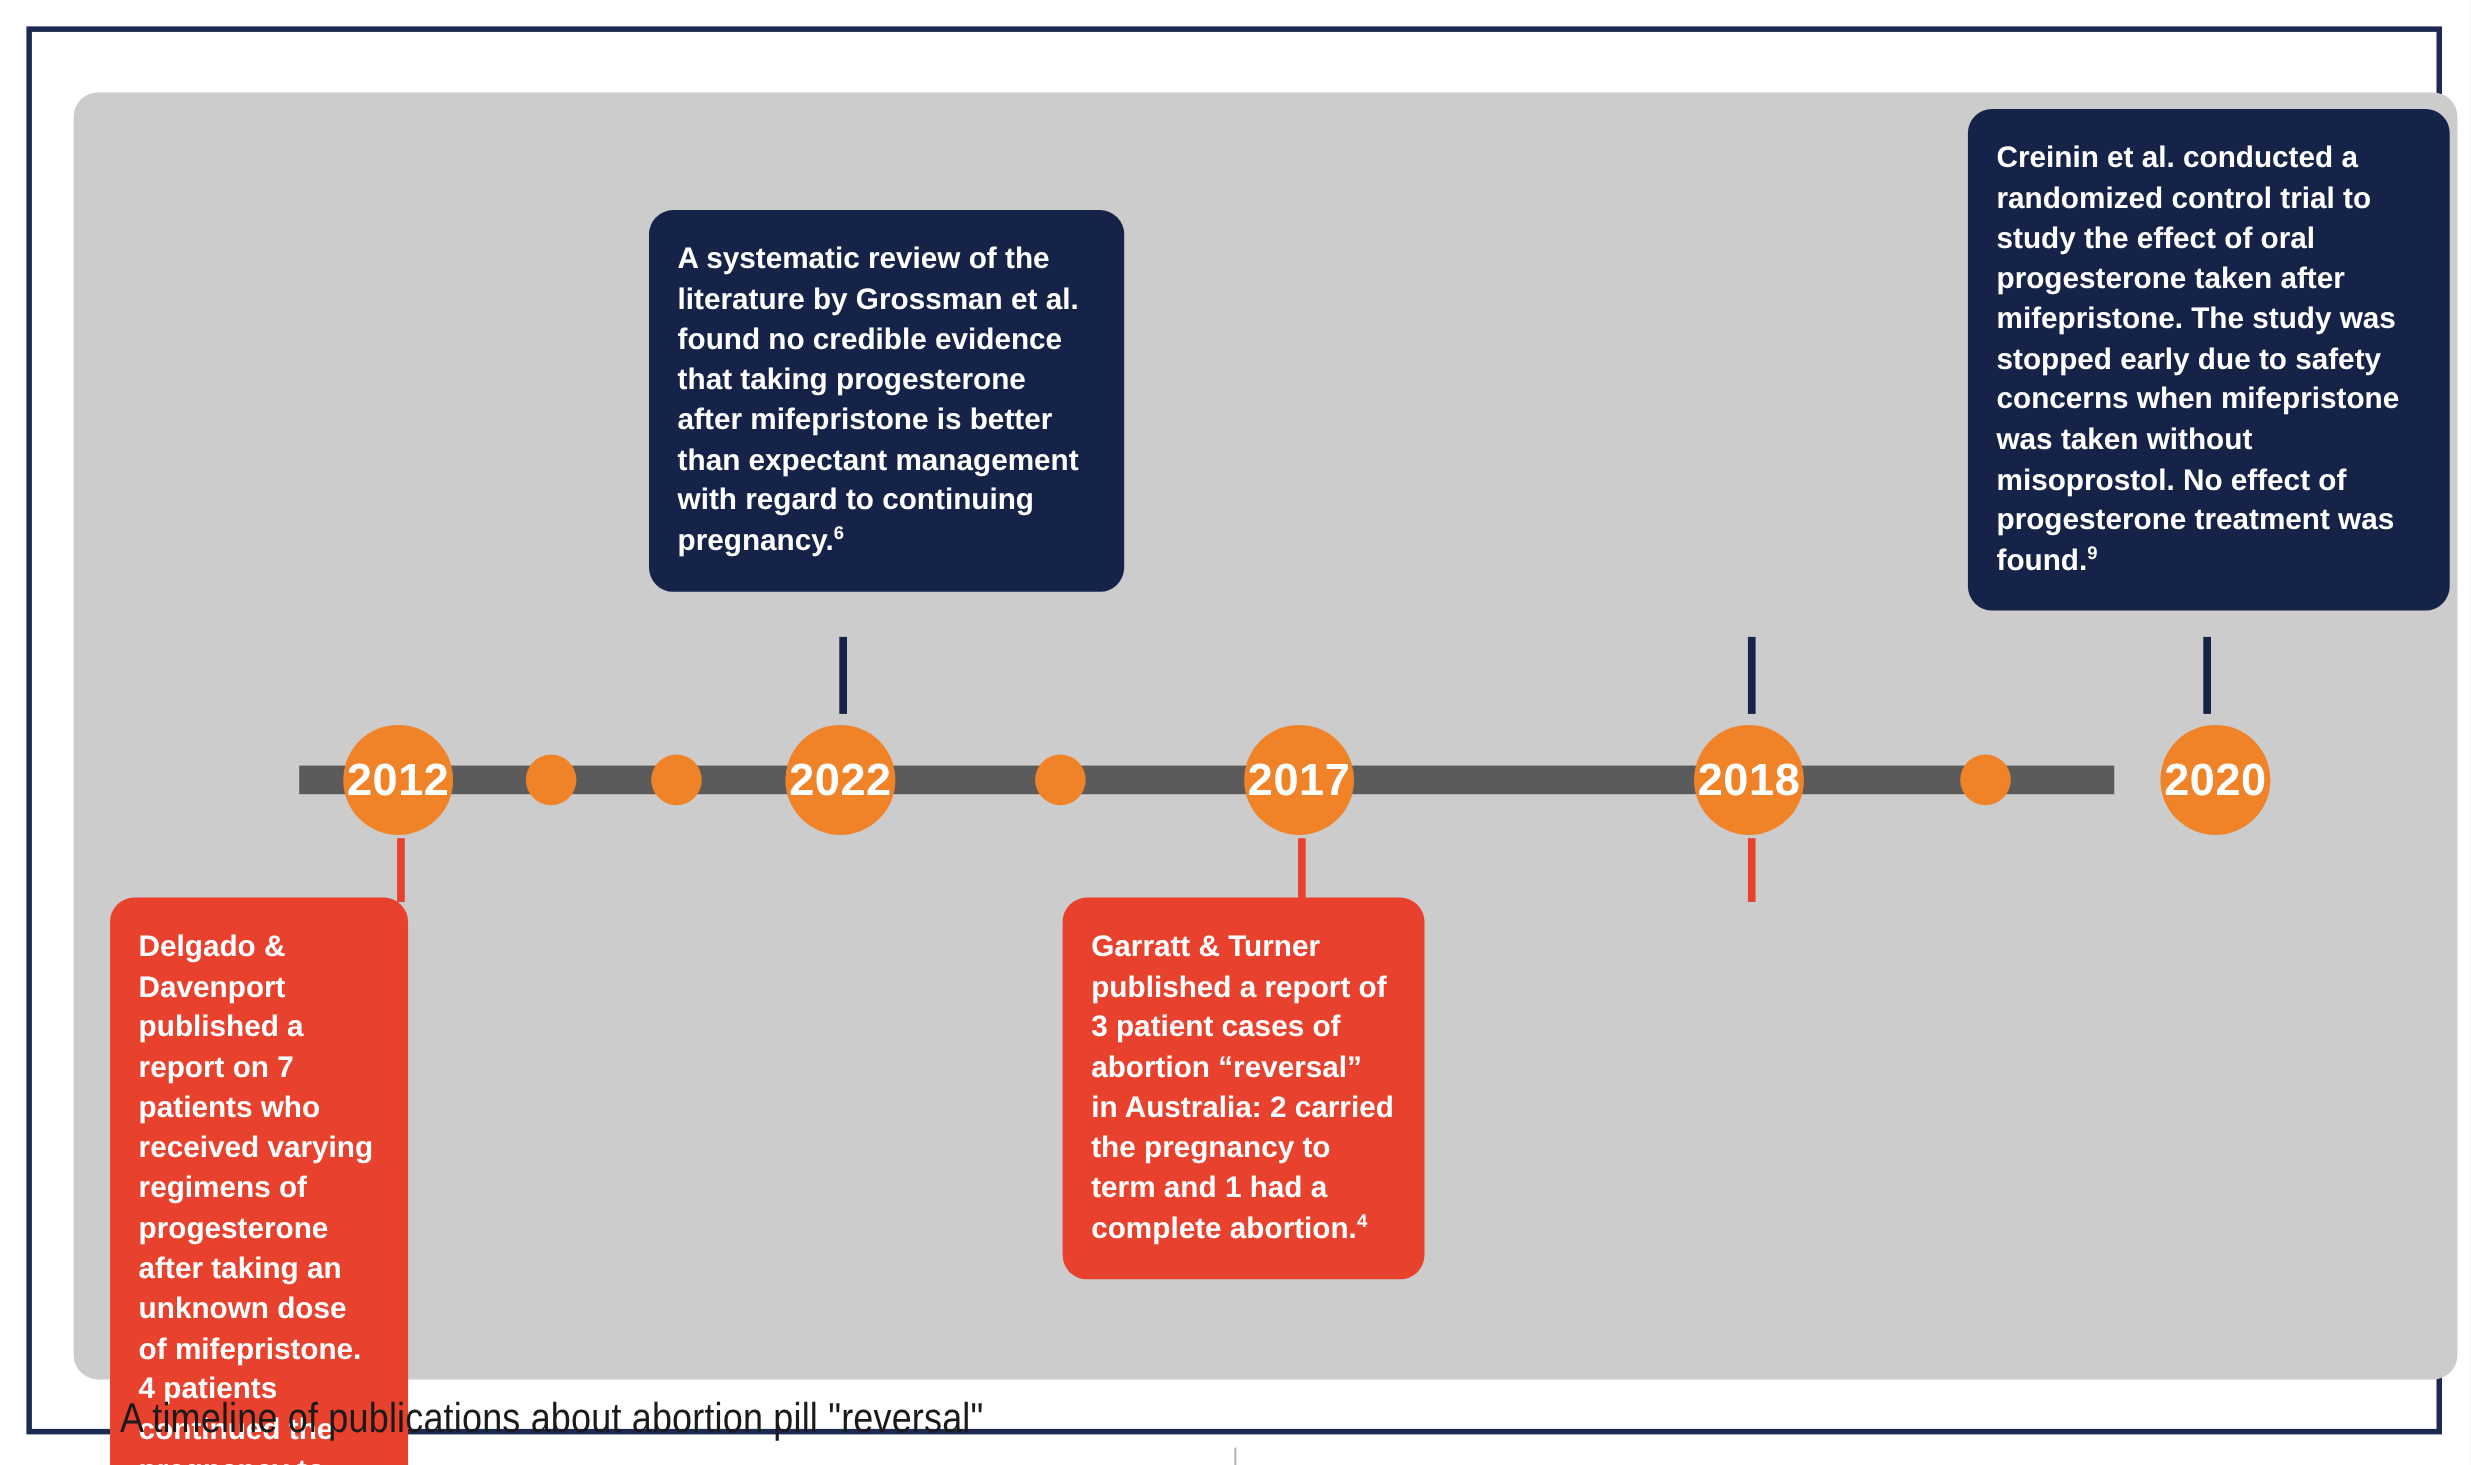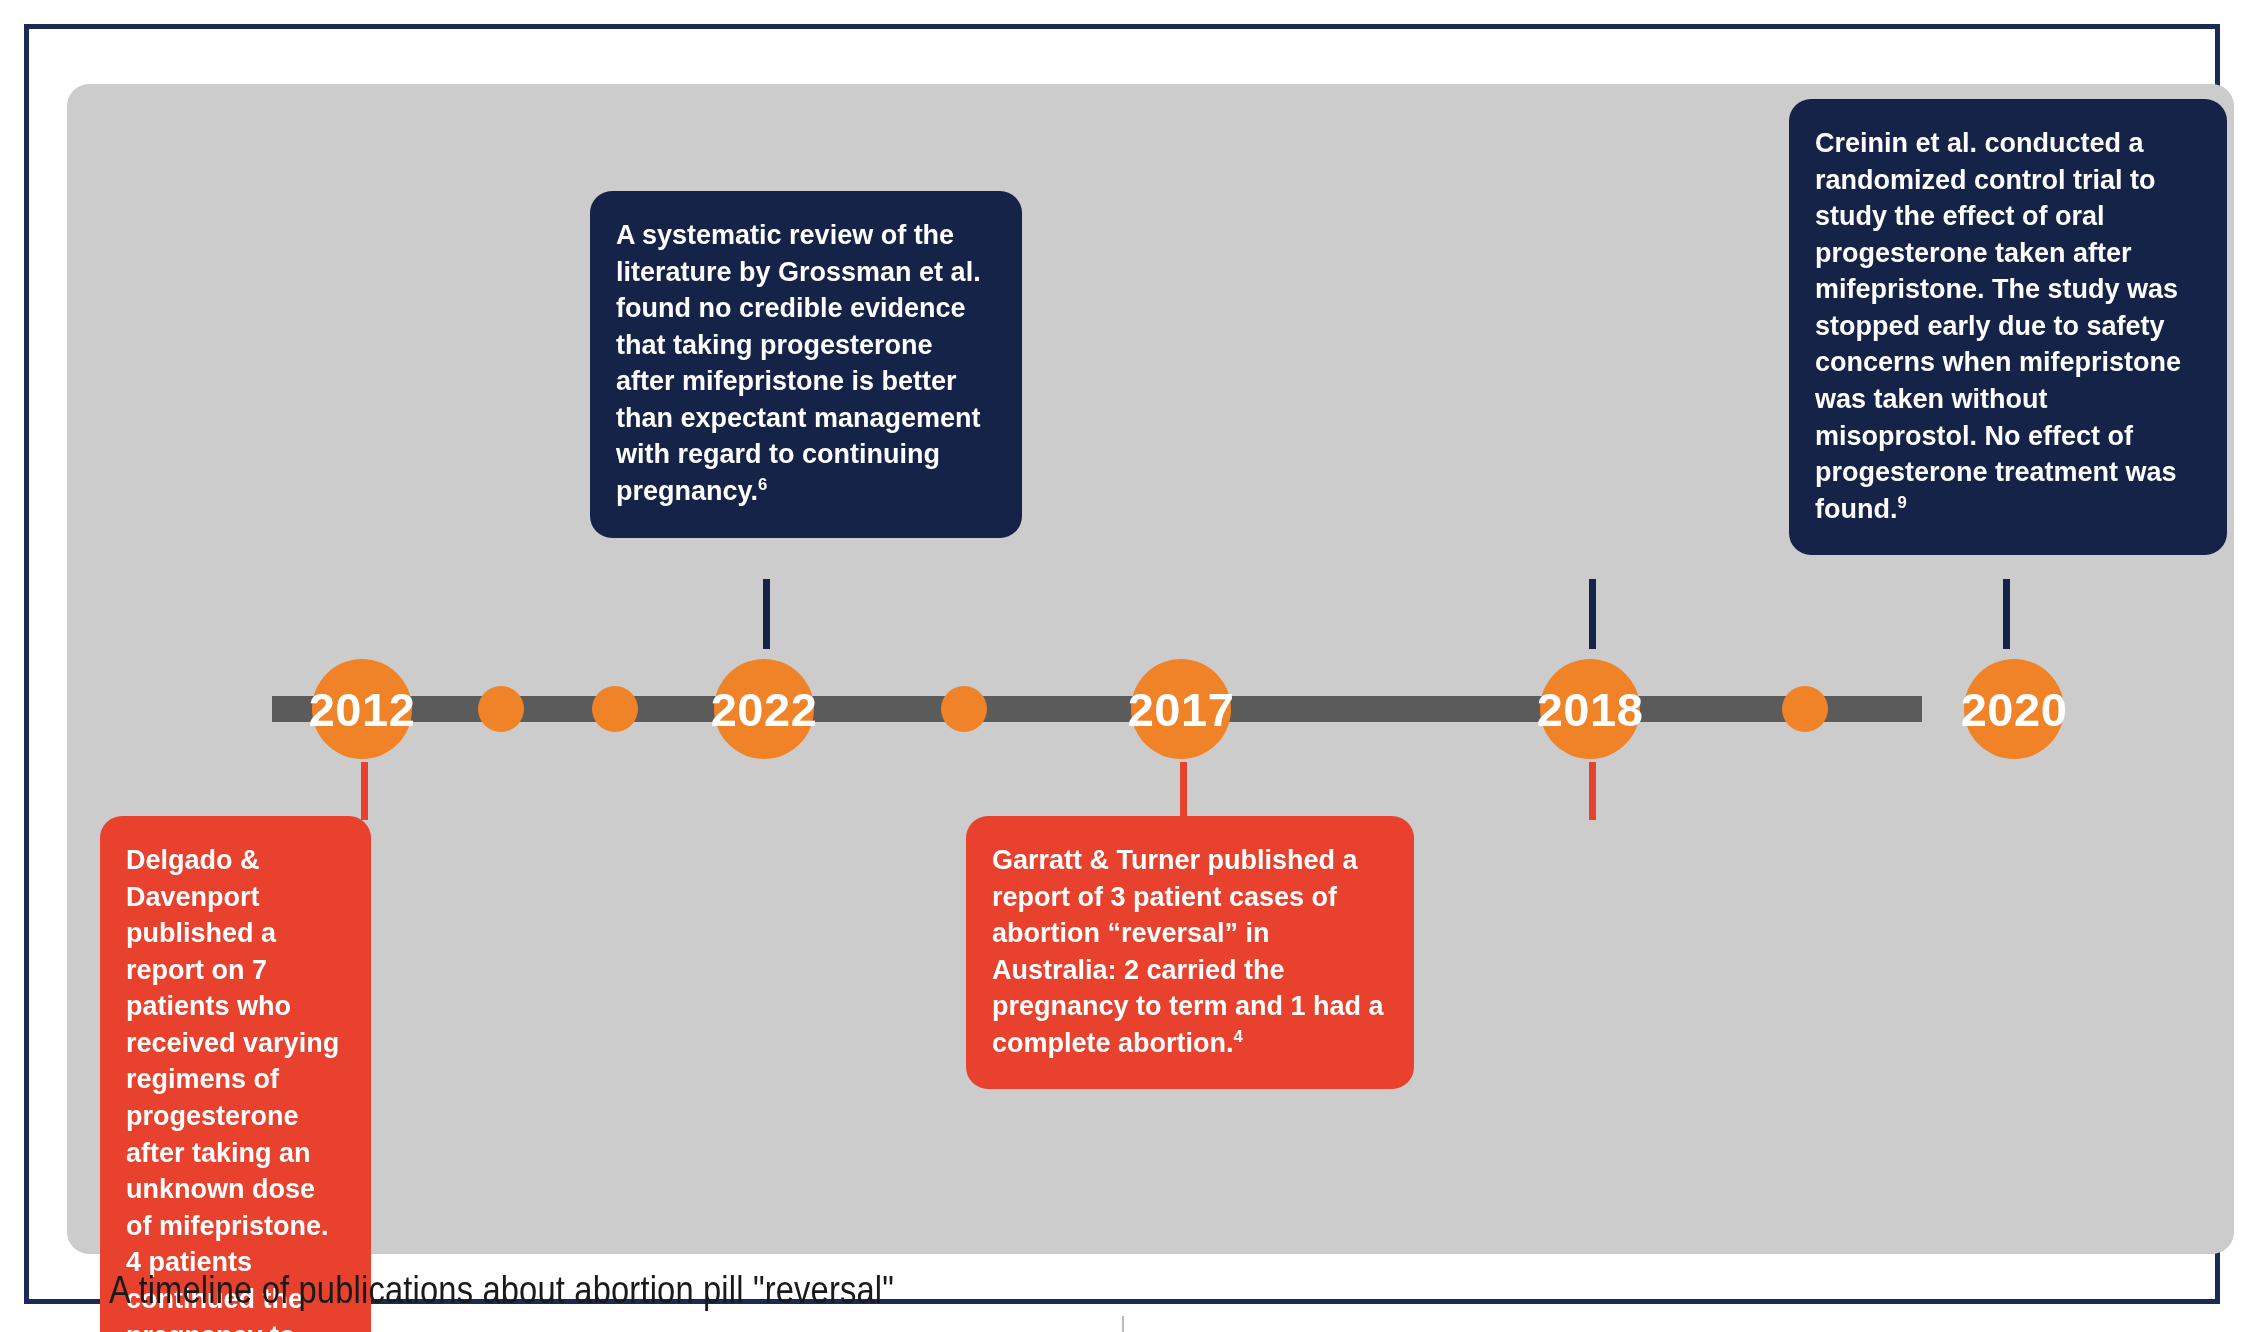--- a/index.html
+++ b/index.html
@@ -57,7 +57,7 @@
     border-radius: 50%;
     background: #f08228;
     color: #ffffff;
-    font-size: 47px;
+    font-size: 41px;
     font-weight: 700;
     letter-spacing: 0.5px;
     display: flex;

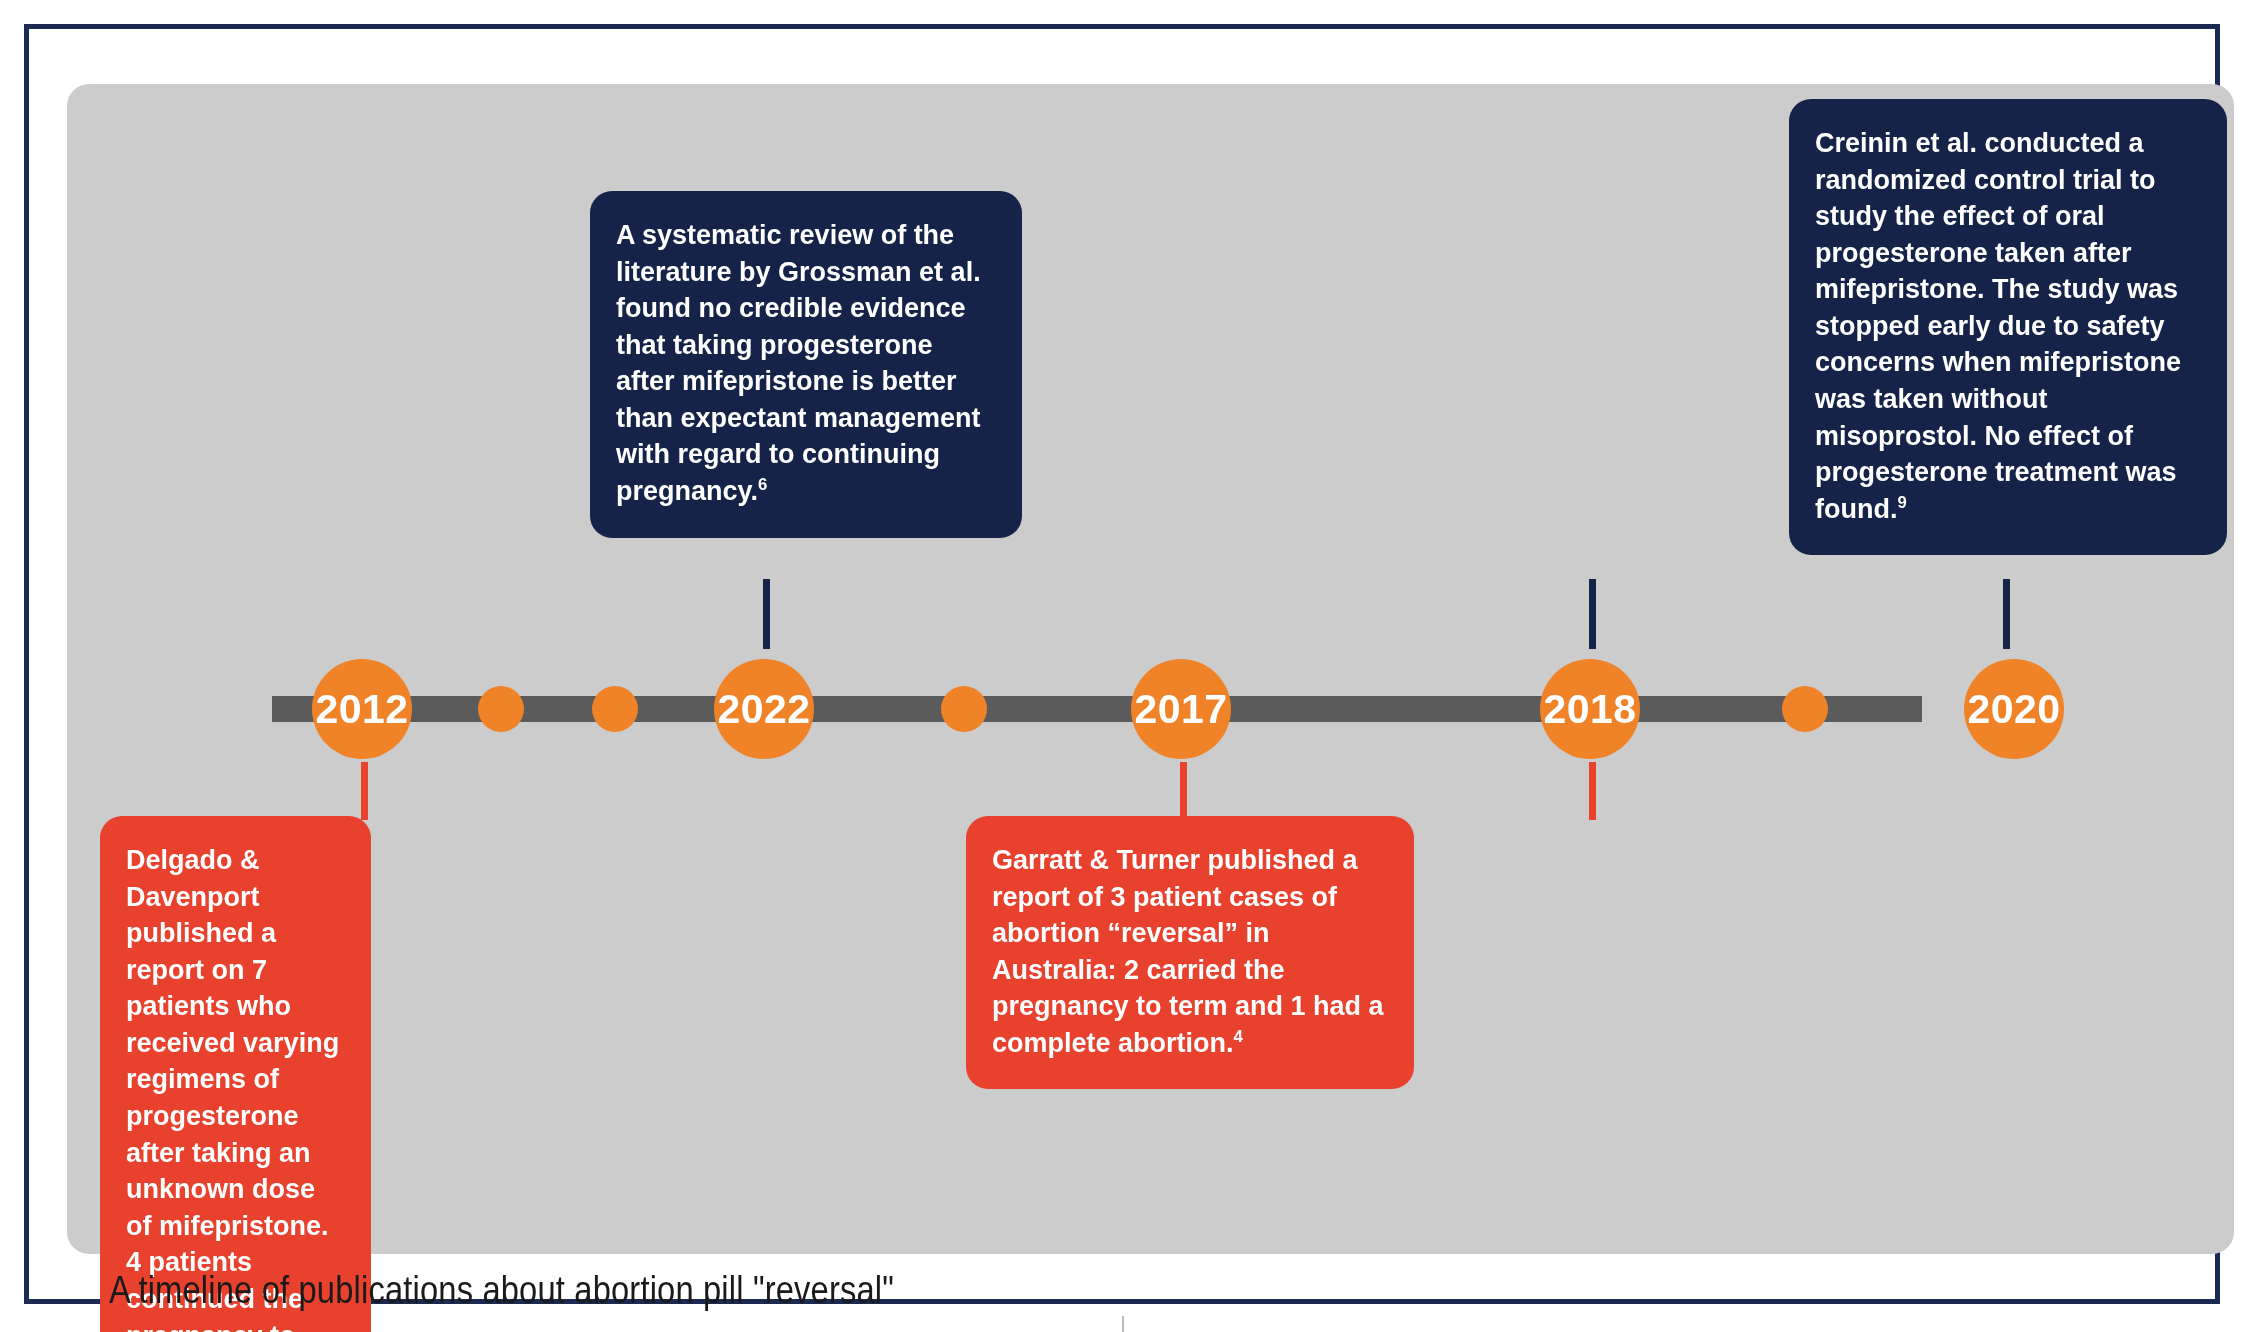--- a/index.html
+++ b/index.html
@@ -174,7 +174,7 @@
     </div>
 
     <div class="connector red" style="left:1116px; top:678px; height:58px;"></div>
-    <div class="card red" style="left:899px; top:732px; width:448px;">
+    <div class="card red" style="left:899px; top:732px; width:329px;">
       <p>
         <span>Garratt &amp; Turner published a report of 3 patient cases of abortion “reversal” in Australia: 2 carried the pregnancy to term and 1 had a complete abortion.</span><sup>4</sup>
       </p>

